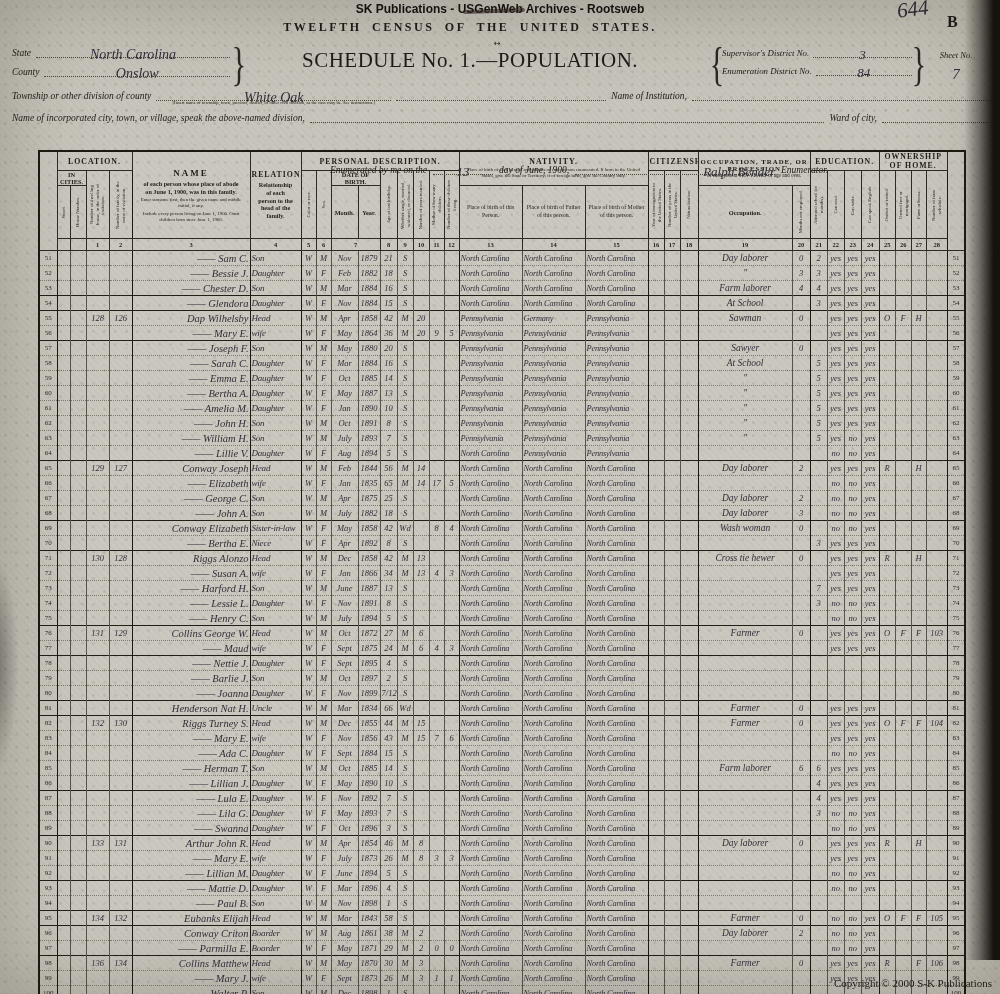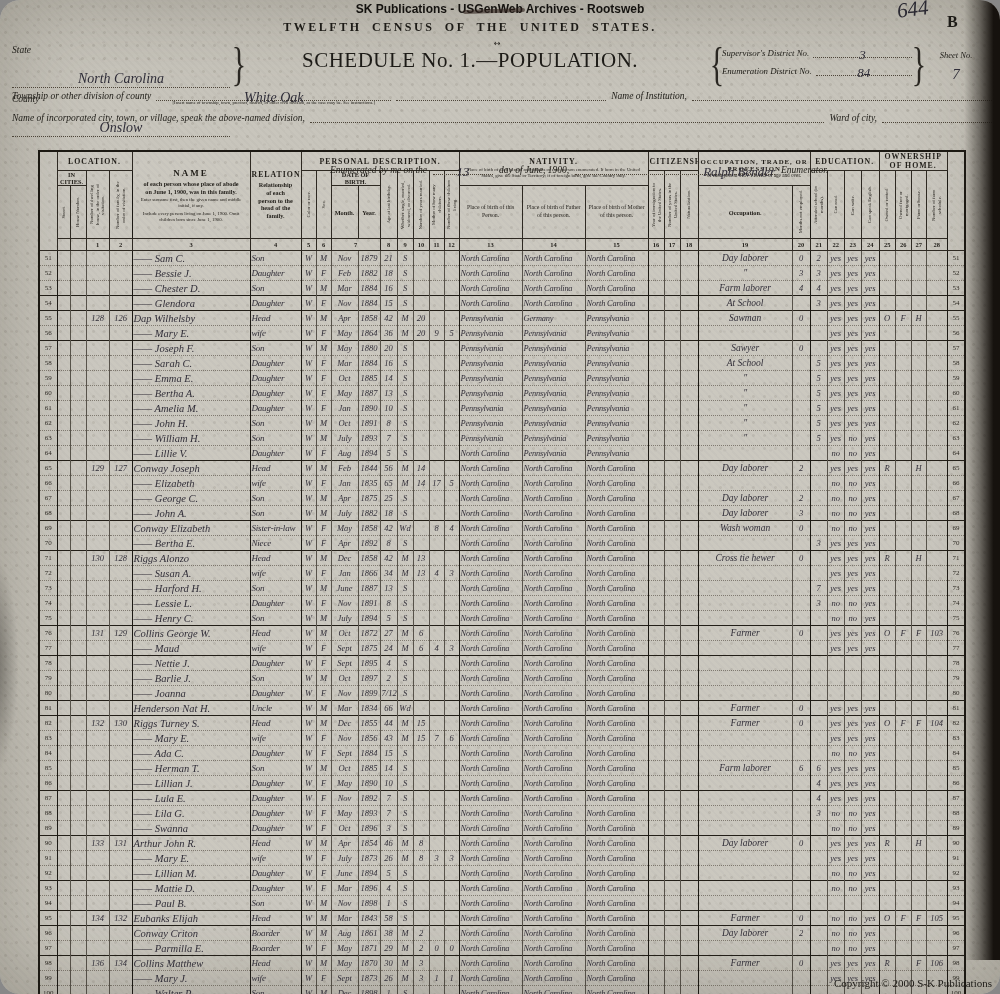--- a/index.html
+++ b/index.html
@@ -11,7 +11,7 @@
       repeating-linear-gradient(47deg, rgba(0,0,0,.018) 0 2px, transparent 2px 5px);
     background-size:11px 13px, 23px 17px, auto;
     box-shadow:inset 0 0 90px rgba(70,62,50,.35);
-    font-family:"Liberation Serif","DejaVu Serif",serif;color:#1d1b17;border-radius:20px;}
+    font-family:"Liberation Serif","DejaVu Serif",serif;color:#1d1b17;}
   .scan-edge{position:absolute;top:0;right:0;width:36px;height:960px;
     background:linear-gradient(to right, rgba(26,22,18,0) 0%, rgba(26,22,18,.45) 42%, #16120e 82%);}
   .scan-blot{position:absolute;left:-8px;top:555px;width:26px;height:220px;

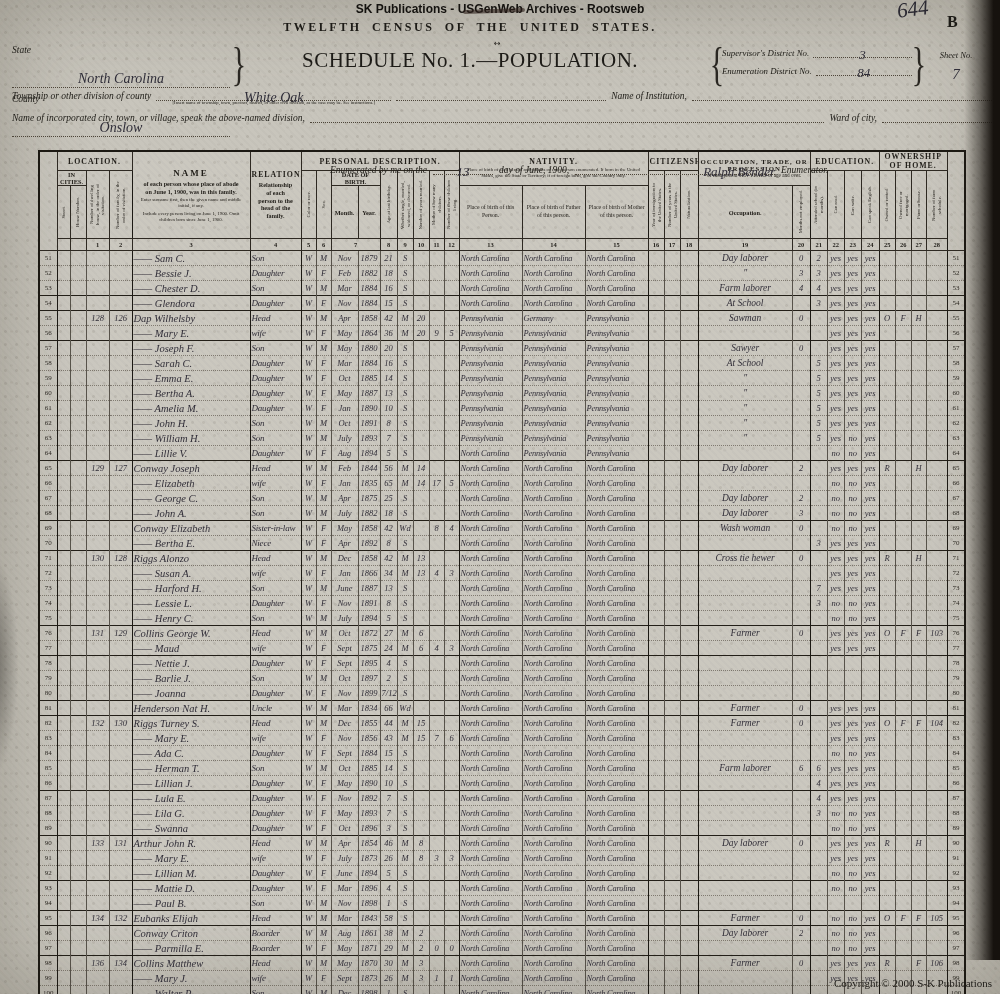--- a/index.html
+++ b/index.html
@@ -29,7 +29,7 @@
   .blank{display:inline-block;border-bottom:1px dotted #4e463a;vertical-align:baseline;height:12px;}
   .hwb{font-style:italic;color:#2f2d38;font-weight:500;white-space:nowrap;}
   .state-block{position:absolute;top:45px;left:12px;width:218px;}
-  .state-block .row{display:flex;gap:14px;margin-bottom:6px;flex-direction:column;}
+  .state-block .row{display:flex;align-items:flex-end;gap:5px;margin-bottom:6px;}
   .state-block .blank{flex:1;text-align:center;}
   .state-block .hwb{font-size:14px;}
   .brace{position:absolute;font-size:46px;font-weight:400;color:#2a2722;transform:scaleX(.65);line-height:1;}

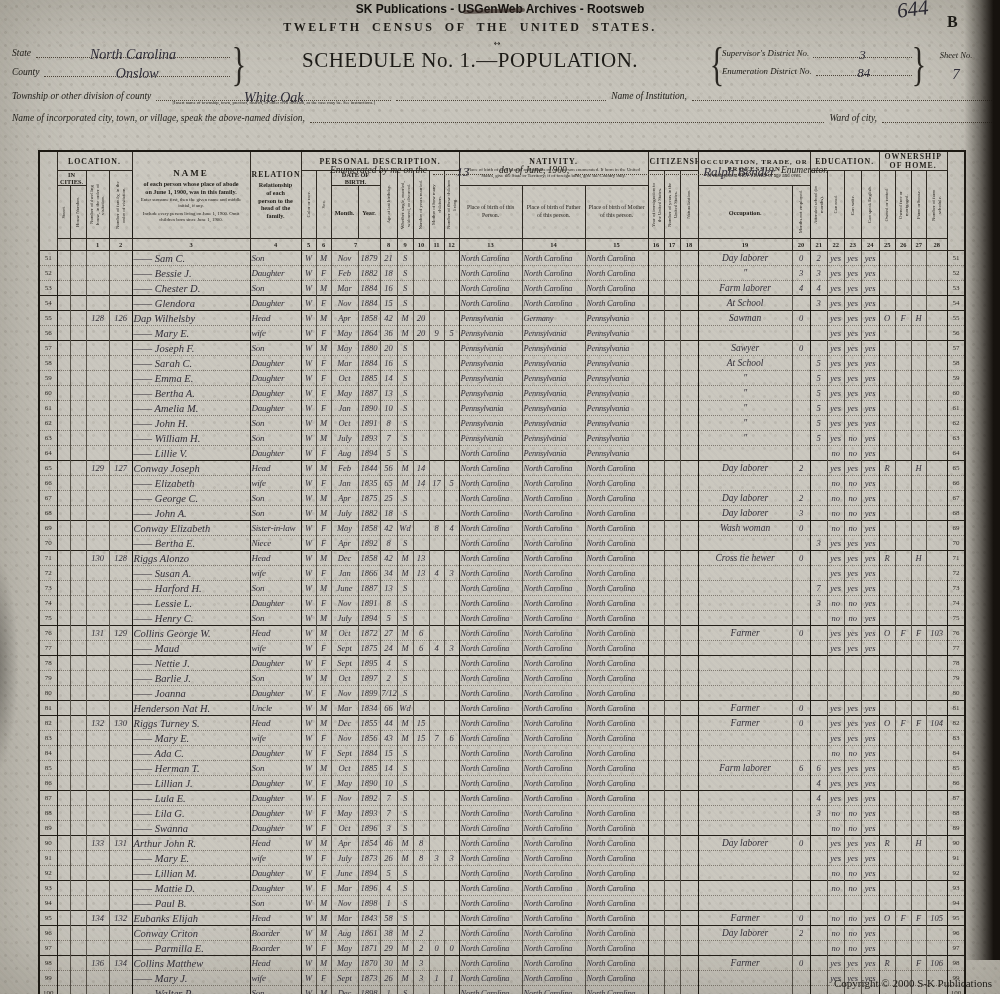--- a/index.html
+++ b/index.html
@@ -78,7 +78,7 @@
   .rn{font-size:7px;text-align:center;color:#2e2a24;overflow:visible;}
   .hw{font-style:italic;color:#312e38;}
   td.t{font-size:8.5px;text-align:center;}
-  td.name{font-size:10.5px;text-align:left;padding-left:3px;overflow:visible;position:relative;}
+  td.name{font-size:10.5px;text-align:right;padding-left:3px;overflow:visible;position:relative;}
   td.rel{font-size:9px;text-align:left;padding-left:4px;overflow:visible;letter-spacing:-.2px;}
   td.pob{font-size:8.4px;text-align:left;padding-left:3px;letter-spacing:-.2px;}
   td.occ{font-size:9.5px;text-align:center;}

